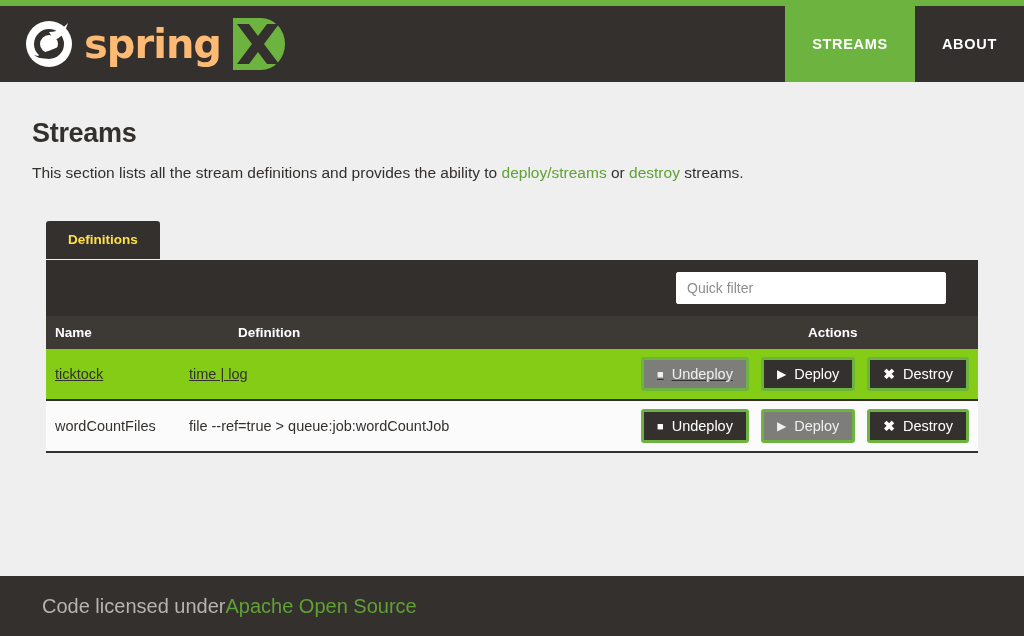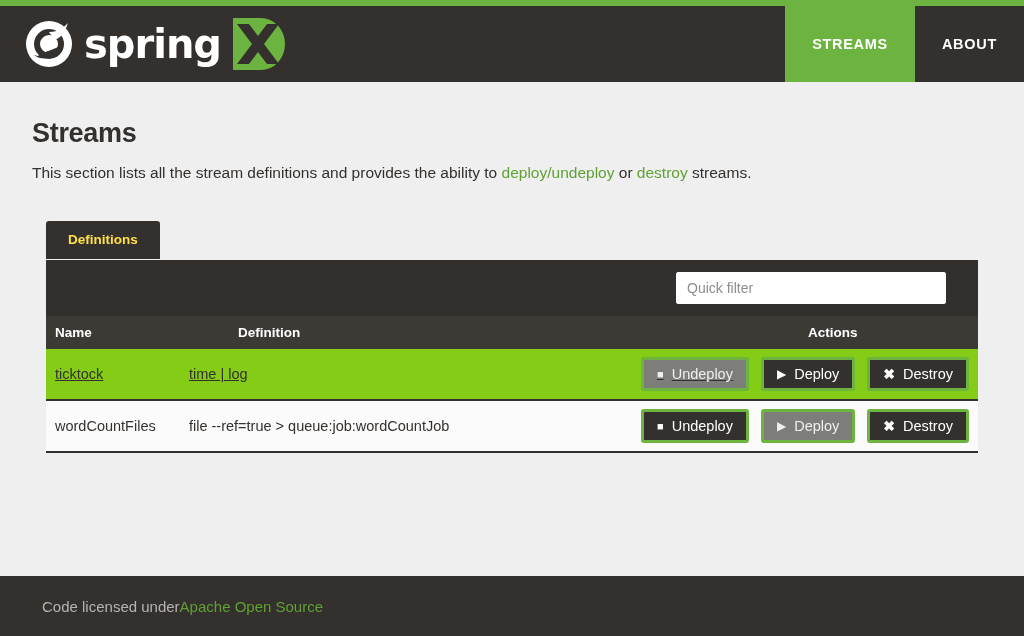--- a/index.html
+++ b/index.html
@@ -61,7 +61,7 @@
   .brand-word {
     font-size: 40px;
     font-weight: bold;
-    color: #ffffff;
+    color: #fdba74;
     letter-spacing: -1px;
     margin-left: 10px;
     line-height: 1;

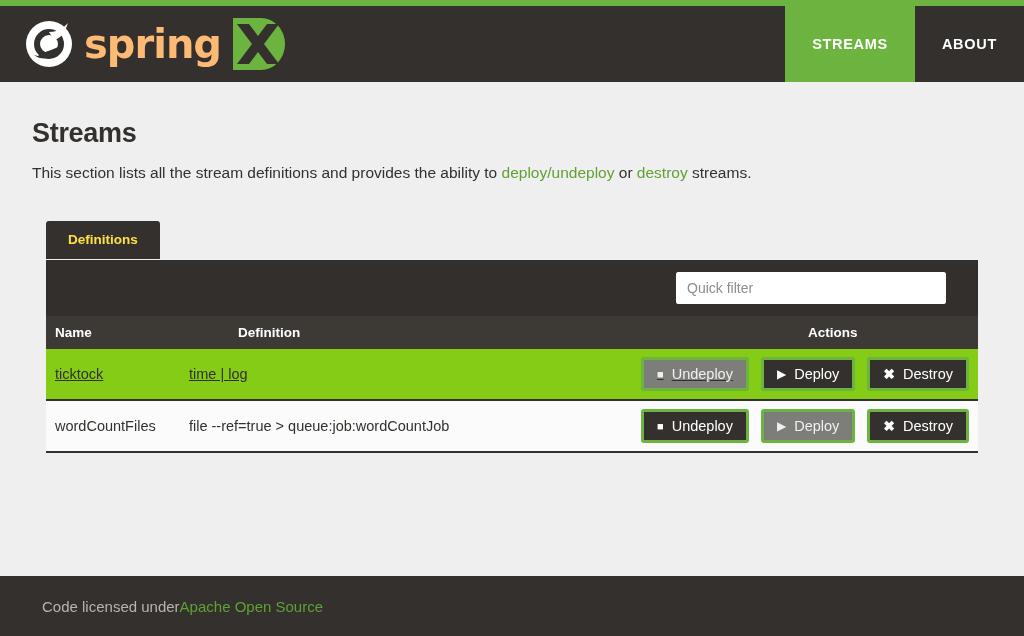--- a/index.html
+++ b/index.html
@@ -299,7 +299,7 @@
     <h1 class="page-title">Streams</h1>
 
     <p class="page-subtitle">
-      <span>This section lists all the stream definitions and provides the ability to </span><a class="link-green">deploy/undeploy</a><span> or </span><a class="link-green">destroy</a><span> streams.</span>
+      <span>This section lists all the stream definitions and provides the ability to </span><a class="link-green">deploy/streams</a><span> or </span><a class="link-green">destroy</a><span> streams.</span>
     </p>
 
     <div class="tabs">

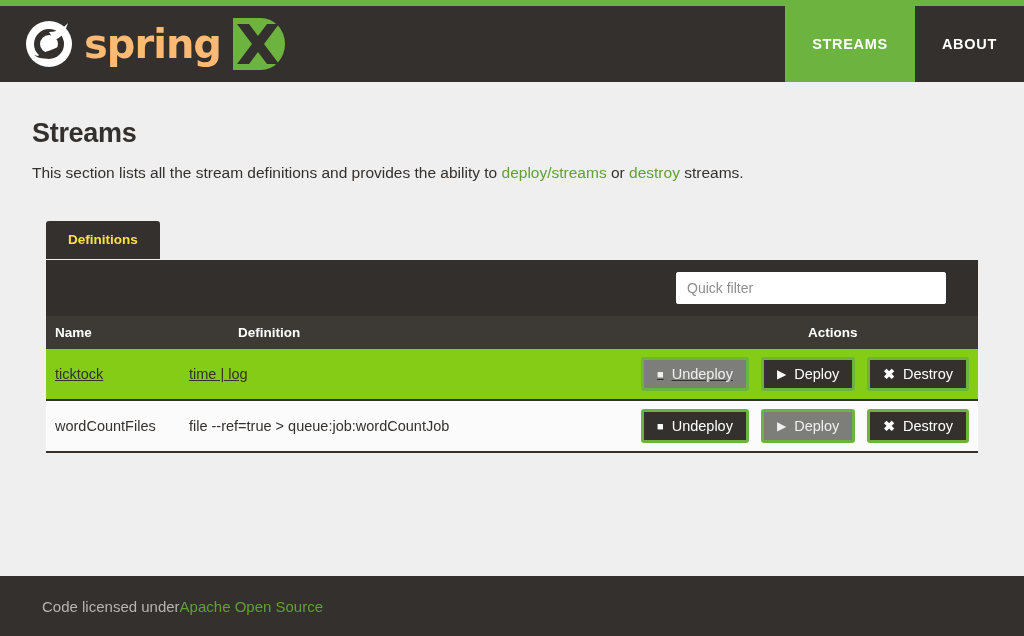--- a/index.html
+++ b/index.html
@@ -254,7 +254,7 @@
     display: flex;
     align-items: center;
     padding-left: 42px;
-    font-size: 15px;
+    font-size: 20px;
     color: #b6b4b1;
   }
   .footer .link-green { }

